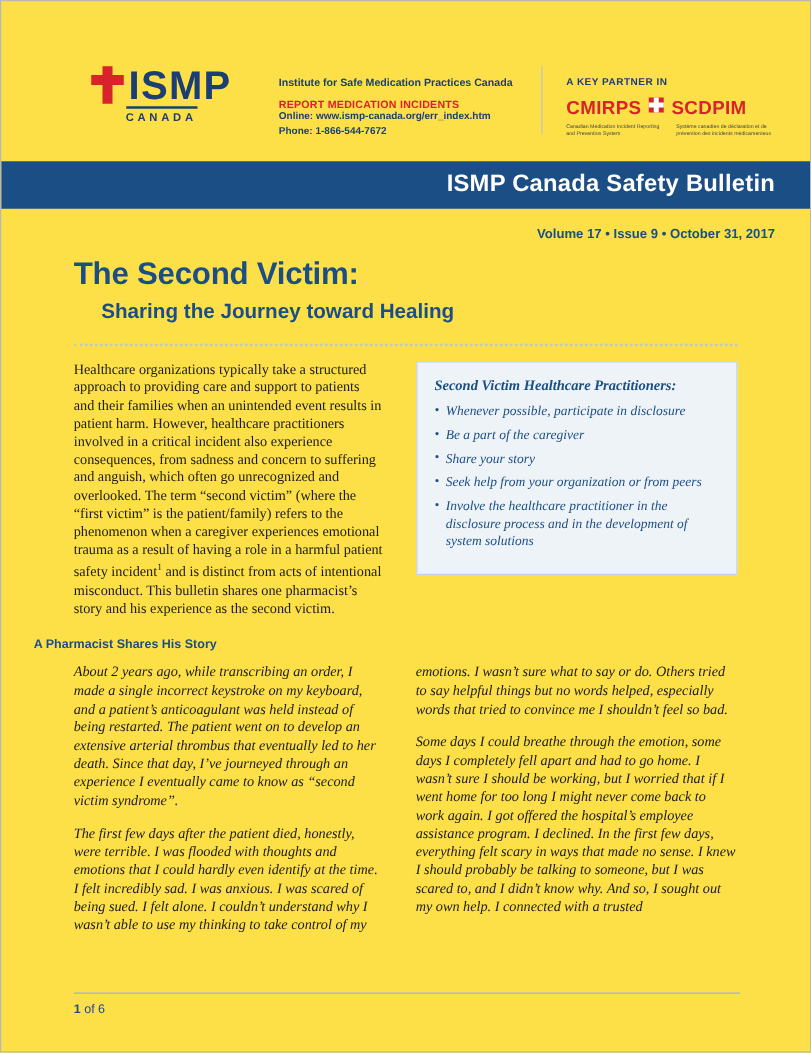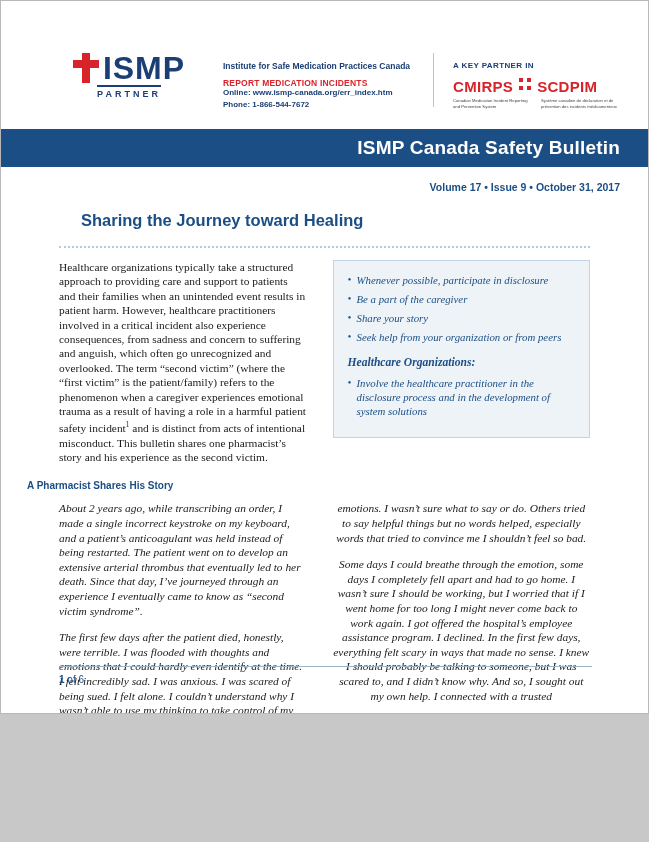--- a/index.html
+++ b/index.html
@@ -13,8 +13,8 @@
   .page {
     position: relative;
     width: 649px;
-    height: 714px;
-    background: #ffffff;
+    height: 842px;
+    background: #fde047;
     overflow: hidden;
     border: 1px solid #b8b8b8;
     box-sizing: border-box;

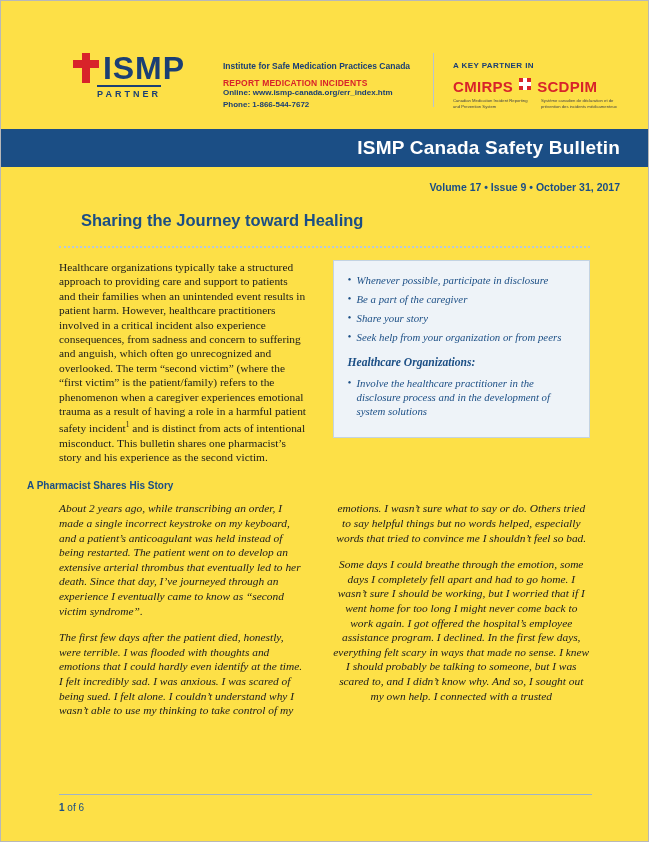--- a/index.html
+++ b/index.html
@@ -317,7 +317,7 @@
         </span>
         <span class="logo-letters">ISMP</span>
       </div>
-      <div class="logo-sub">PARTNER</div>
+      <div class="logo-sub">CANADA</div>
     </div>
 
     <div class="mast-mid">

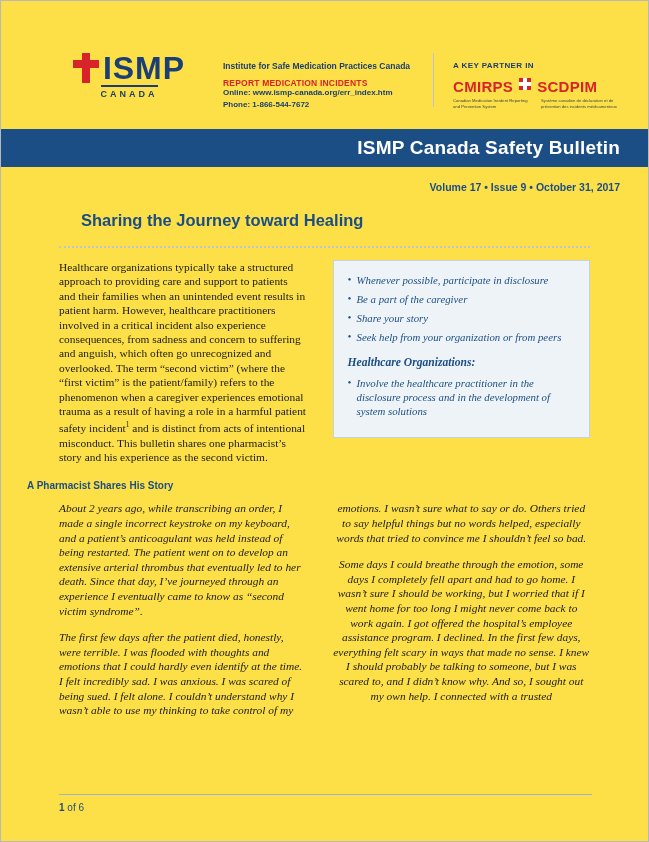--- a/index.html
+++ b/index.html
@@ -356,6 +356,7 @@
   <div class="issue-line">Volume 17 • Issue 9 • October 31, 2017</div>
 
   <div class="title-wrap">
+    <h1 class="doc-title">The Second Victim:</h1>
     <div class="doc-subtitle">Sharing the Journey toward Healing</div>
   </div>
 

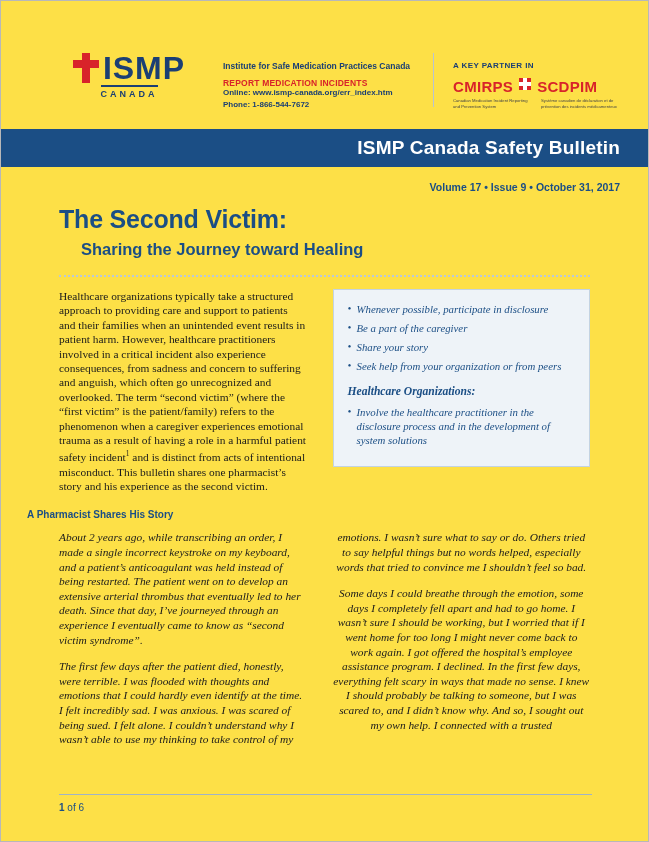--- a/index.html
+++ b/index.html
@@ -369,6 +369,7 @@
 
     <div class="col-right">
       <div class="callout">
+        <h4>Second Victim Healthcare Practitioners:</h4>
         <ul>
           <li>Whenever possible, participate in disclosure</li>
           <li>Be a part of the caregiver</li>

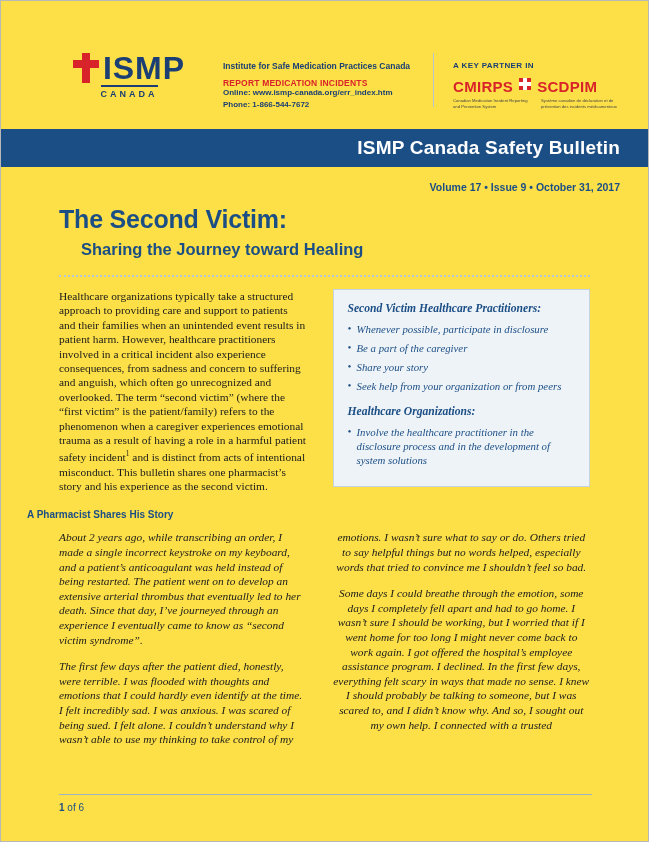--- a/index.html
+++ b/index.html
@@ -376,7 +376,6 @@
           <li>Share your story</li>
           <li>Seek help from your organization or from peers</li>
         </ul>
-        <h4 class="second">Healthcare Organizations:</h4>
         <ul>
           <li>Involve the healthcare practitioner in the disclosure process and in the development of system solutions</li>
         </ul>

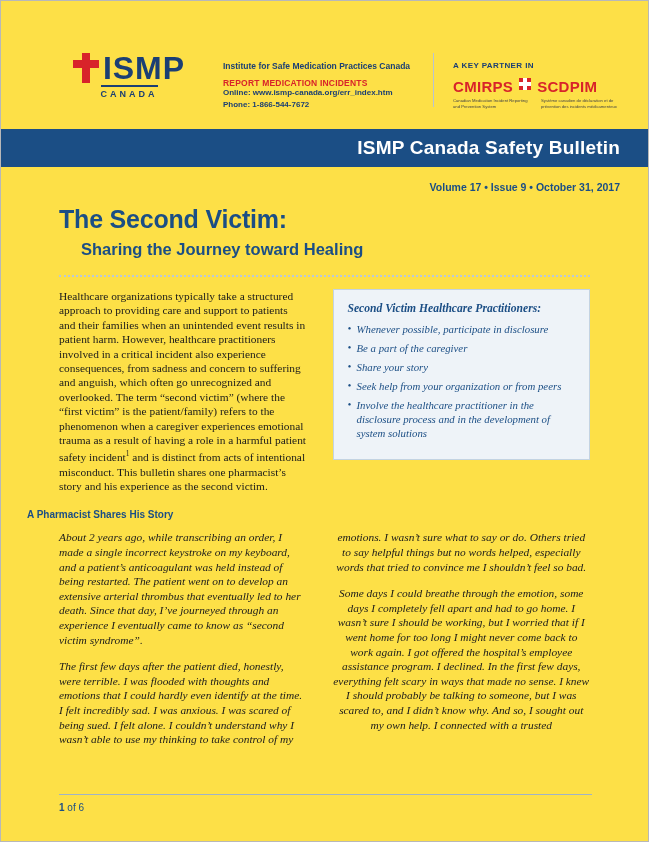--- a/index.html
+++ b/index.html
@@ -270,7 +270,7 @@
     gap: 26px;
   }
   .story-col { width: 248px; }
-  .story-col.right { width: 258px; text-align: center; }
+  .story-col.right { width: 258px; }
   .story {
     font-family: "Liberation Serif", serif;
     font-style: italic;

